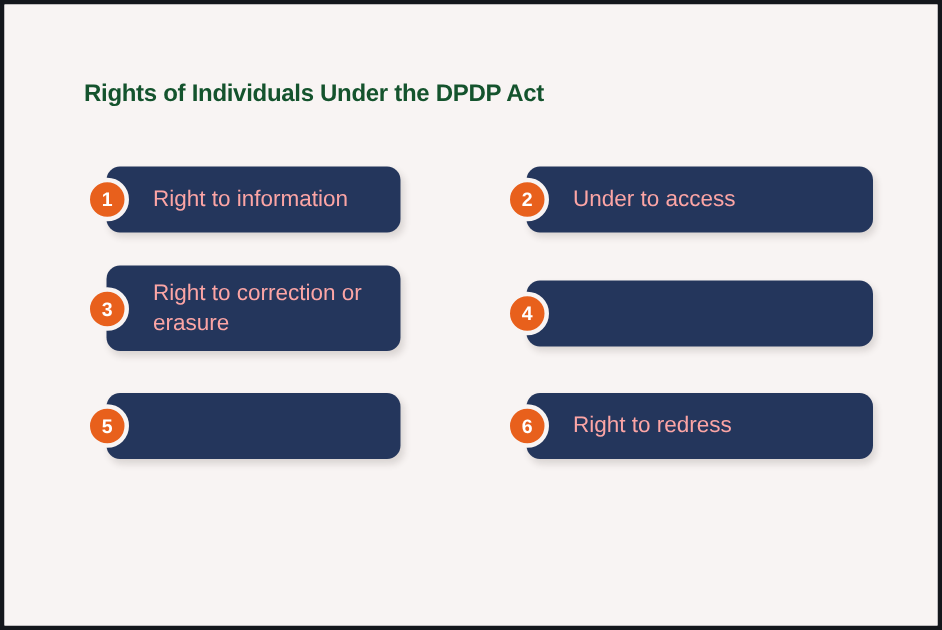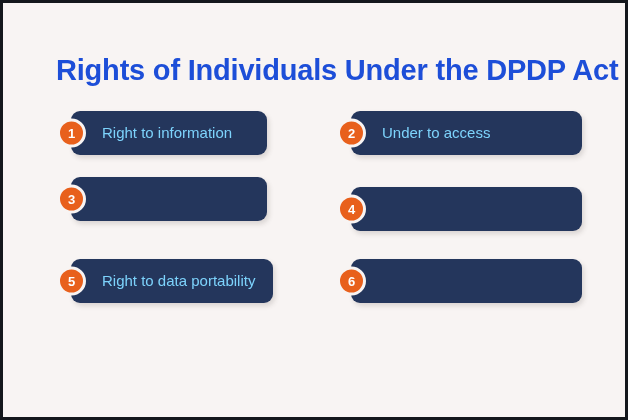--- a/index.html
+++ b/index.html
@@ -38,9 +38,9 @@
     position: absolute;
     left: 53px;
     top: 51px;
-    font-size: 29px;
+    font-size: 16px;
     font-weight: bold;
-    color: #1d4ed8;
+    color: #14532d;
     letter-spacing: -0.2px;
     white-space: nowrap;
   }

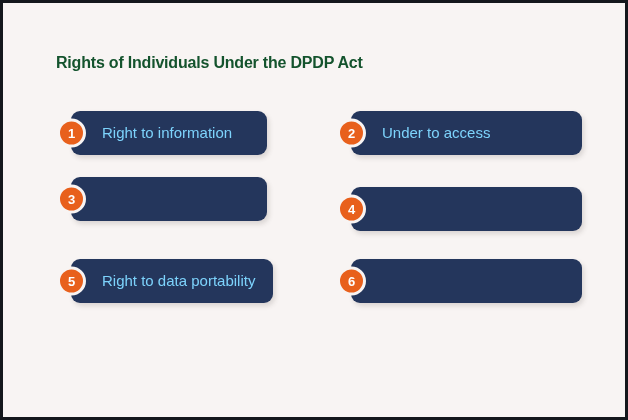--- a/index.html
+++ b/index.html
@@ -117,7 +117,7 @@
   }
 
   .card-label {
-    color: #7dd3fc;
+    color: #fca5a5;
     font-size: 15px;
     line-height: 1.3;
     white-space: pre-line;

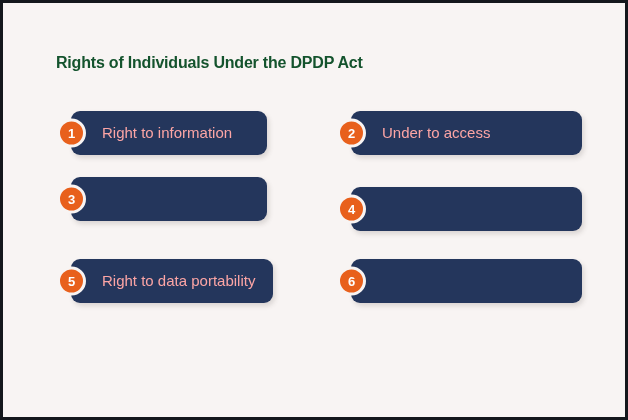--- a/index.html
+++ b/index.html
@@ -160,6 +160,8 @@
         <div class="col-left">
           <div class="card card-wide">
             <span class="badge">3</span>
+            <span class="card-label">Right to correction or
+erasure</span>
           </div>
         </div>
         <div class="col-right">

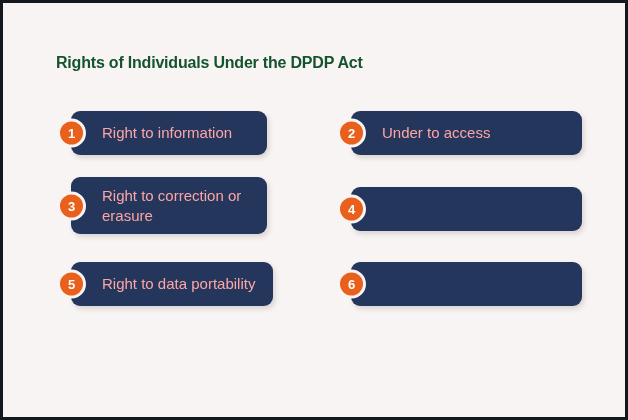--- a/index.html
+++ b/index.html
@@ -177,7 +177,6 @@
         <div class="col-left">
           <div class="card card-wide">
             <span class="badge">5</span>
-            <span class="card-label">Right to data portability</span>
           </div>
         </div>
         <div class="col-right">

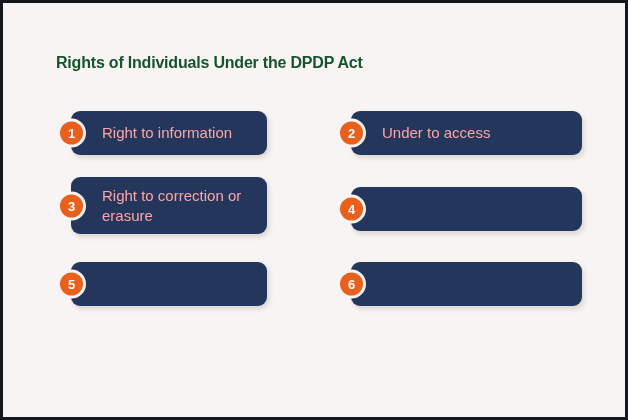--- a/index.html
+++ b/index.html
@@ -182,6 +182,7 @@
         <div class="col-right">
           <div class="card card-xwide">
             <span class="badge">6</span>
+            <span class="card-label">Right to redress</span>
           </div>
         </div>
       </div>

